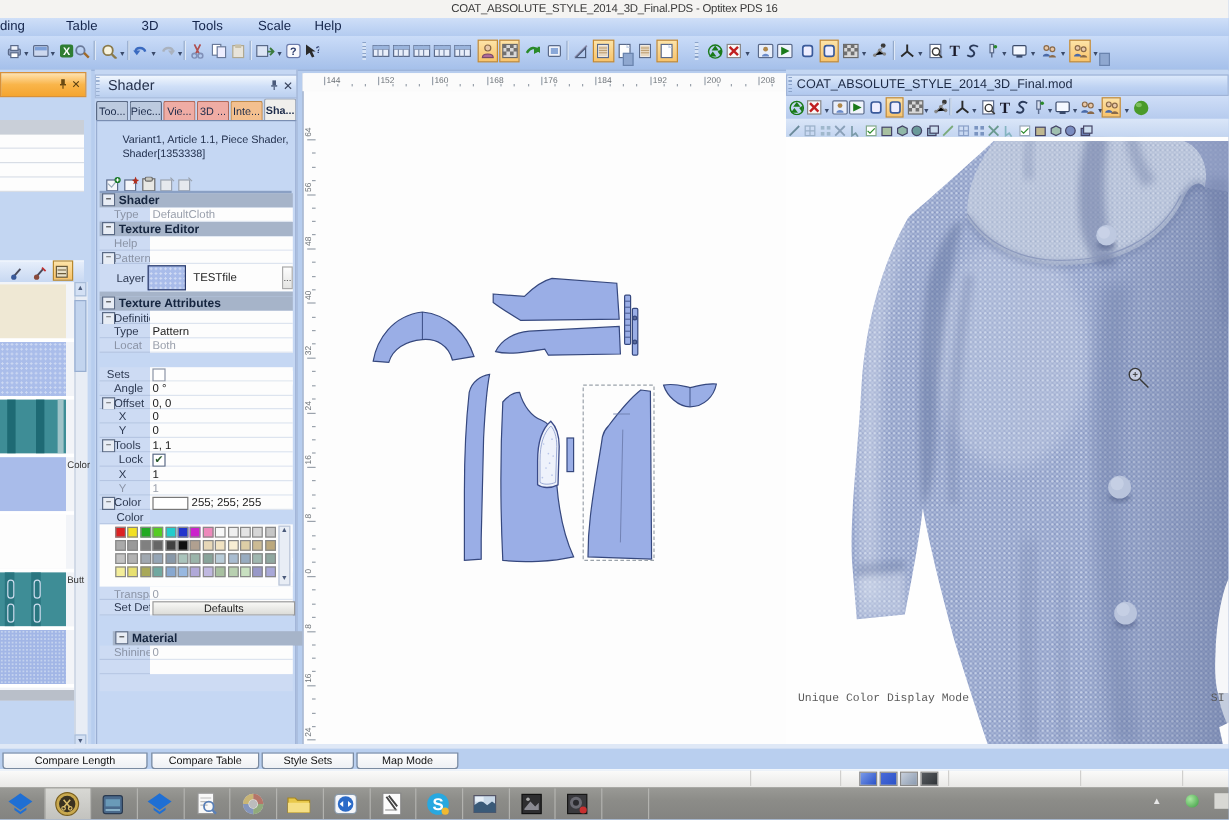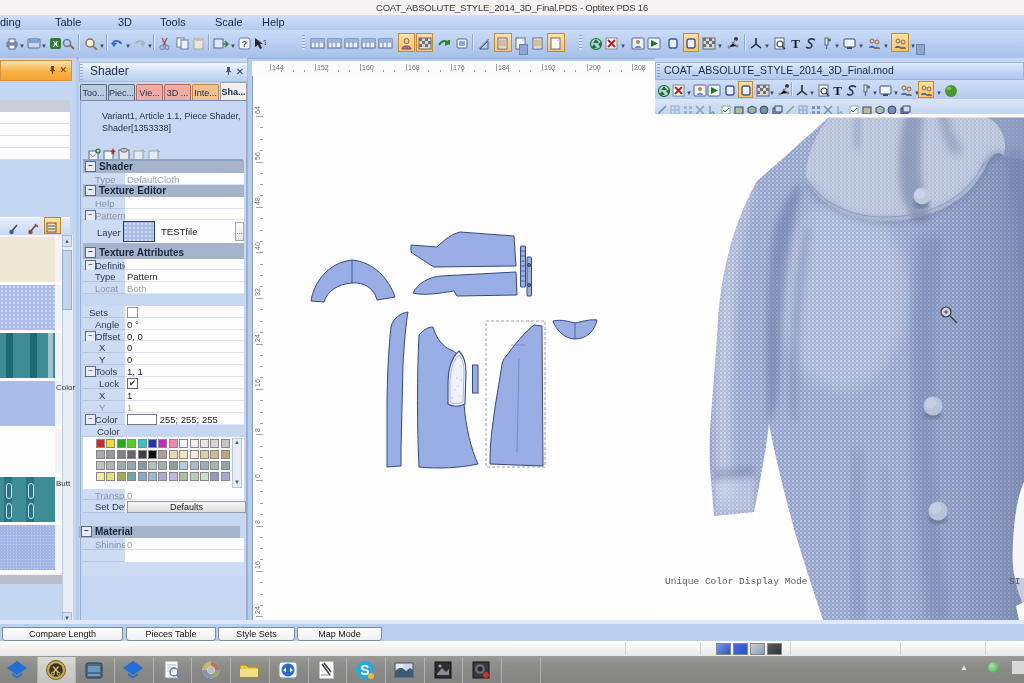--- a/index.html
+++ b/index.html
@@ -524,7 +524,7 @@
     <div style="position:absolute;left:42px;top:0;width:119px;height:13px;background:#fdfdfd;border-bottom:1px solid #dde4ef;box-sizing:border-box;font-size:9.5px;padding:1px 0 0 2px;"><span style="display:inline-block;width:117px;height:10px;background:linear-gradient(#f8f8f6,#dcdcd8);border:1px solid #999;font-size:9px;color:#222;text-align:center;line-height:10px;vertical-align:top;">Defaults</span></div>
   </div>
 <div class="abs" style="left:83px;top:513px;width:161px;height:13px;background:#c5d7f3;"></div>
-<div class="abs grow" style="left:79px;top:526px;width:161px;height:12px;line-height:12px;"><span style="display:inline-block;width:9px;height:9px;border:1px solid #5a6a85;background:#e8edf5;color:#333;font-size:8px;line-height:8px;text-align:center;vertical-align:middle;margin:0 3px 2px 2px;">−</span>Material</div>
+<div class="abs grow" style="left:94px;top:526px;width:161px;height:12px;line-height:12px;"><span style="display:inline-block;width:9px;height:9px;border:1px solid #5a6a85;background:#e8edf5;color:#333;font-size:8px;line-height:8px;text-align:center;vertical-align:middle;margin:0 3px 2px 2px;">−</span>Material</div>
 <div class="abs" style="left:83px;top:538px;width:161px;height:12px;">
     <div style="position:absolute;left:0;top:0;width:42px;height:12px;background:#cddbf3;border-bottom:1px solid #b5c5e2;box-sizing:border-box;">
       <span style="position:absolute;left:12px;top:1px;font-size:9.5px;color:#8a93a5;white-space:nowrap;">Shinine</span>

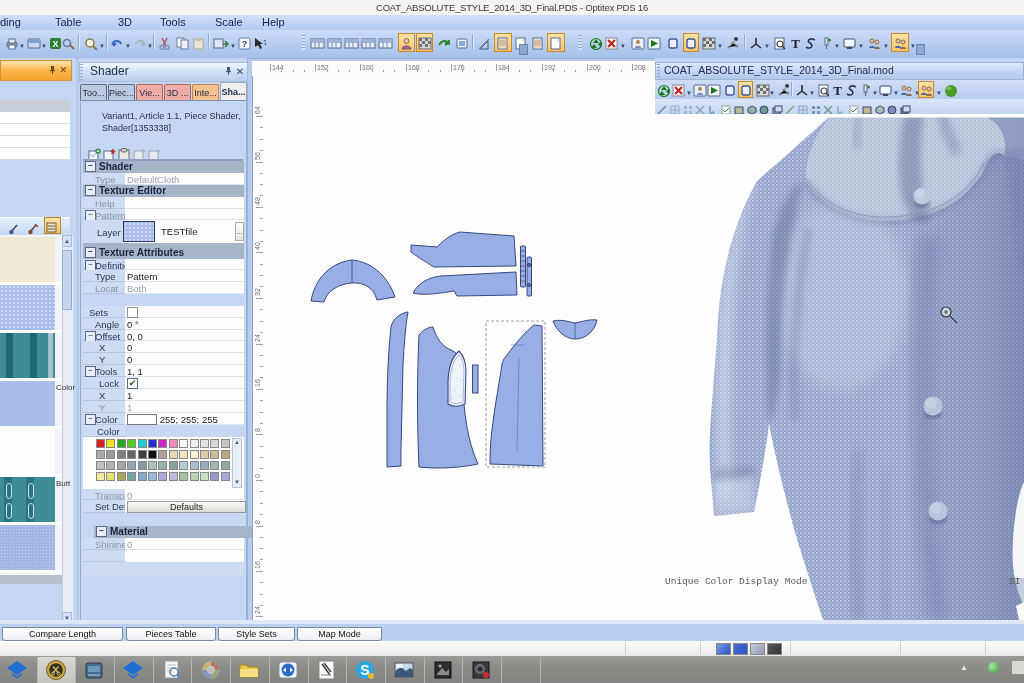--- a/index.html
+++ b/index.html
@@ -931,7 +931,7 @@
 <div class="abs" style="left:0;top:620px;width:1024px;height:4px;background:#dfe8f6;"></div>
 <div class="abs" style="left:0;top:624px;width:1024px;height:17px;background:#b9cfef;"></div>
 <div class="abs" style="left:2px;top:627px;width:121px;height:14px;background:linear-gradient(#fdfdfd,#eef0f4);border:1px solid #7a8aa0;border-radius:0 0 3px 3px;box-sizing:border-box;color:#111;font-size:9px;text-align:center;line-height:13px;">Compare Length</div>
-<div class="abs" style="left:126px;top:627px;width:90px;height:14px;background:linear-gradient(#fdfdfd,#eef0f4);border:1px solid #7a8aa0;border-radius:0 0 3px 3px;box-sizing:border-box;color:#111;font-size:9px;text-align:center;line-height:13px;">Pieces Table</div>
+<div class="abs" style="left:126px;top:627px;width:90px;height:14px;background:linear-gradient(#fdfdfd,#eef0f4);border:1px solid #7a8aa0;border-radius:0 0 3px 3px;box-sizing:border-box;color:#111;font-size:9px;text-align:center;line-height:13px;">Compare Table</div>
 <div class="abs" style="left:218px;top:627px;width:77px;height:14px;background:linear-gradient(#fdfdfd,#eef0f4);border:1px solid #7a8aa0;border-radius:0 0 3px 3px;box-sizing:border-box;color:#111;font-size:9px;text-align:center;line-height:13px;">Style Sets</div>
 <div class="abs" style="left:297px;top:627px;width:85px;height:14px;background:linear-gradient(#fdfdfd,#eef0f4);border:1px solid #7a8aa0;border-radius:0 0 3px 3px;box-sizing:border-box;color:#111;font-size:9px;text-align:center;line-height:13px;">Map Mode</div>
 <div class="abs" style="left:0;top:641px;width:1024px;height:15px;background:linear-gradient(#fbfbfa,#e8e7e5);border-top:1px solid #fff;"></div>

